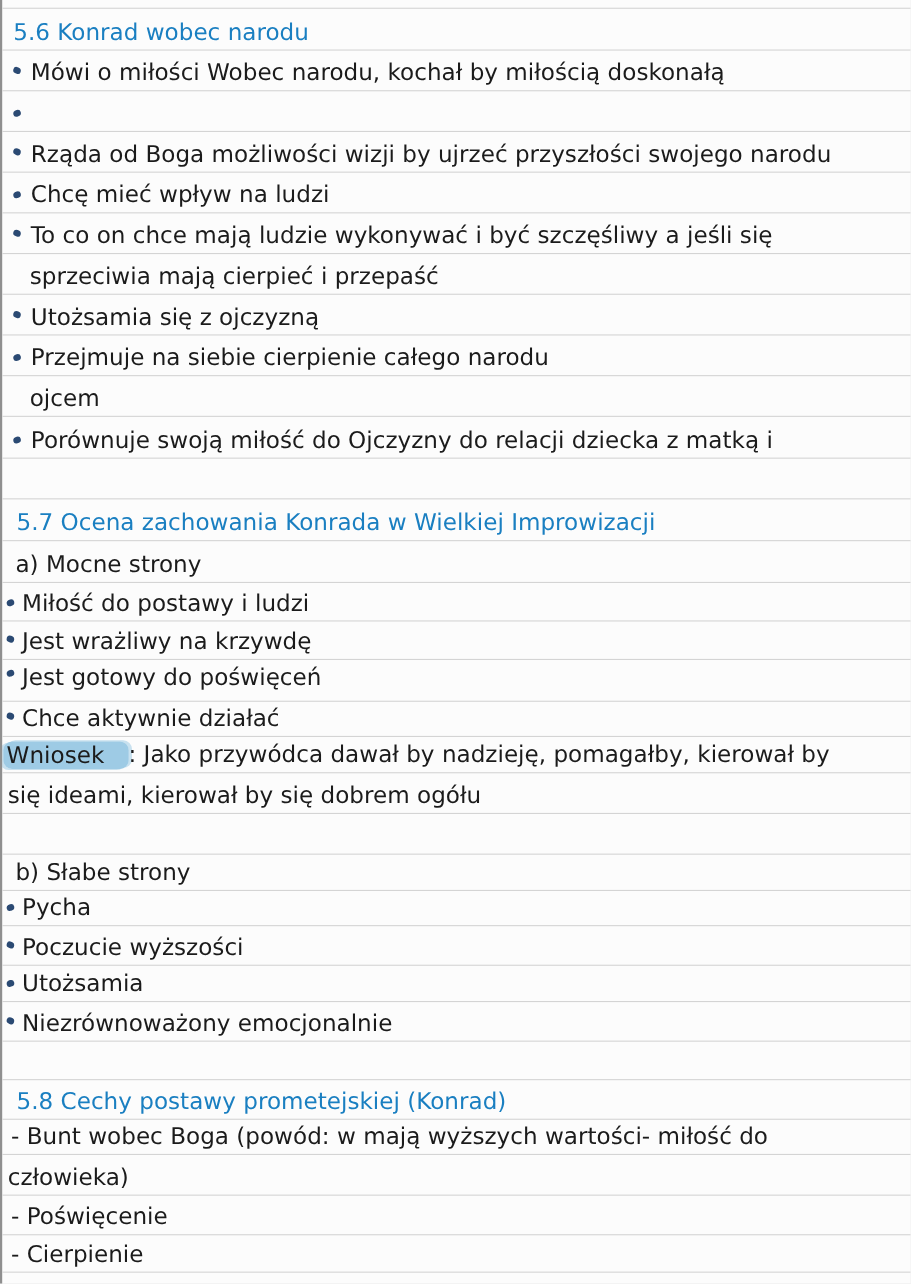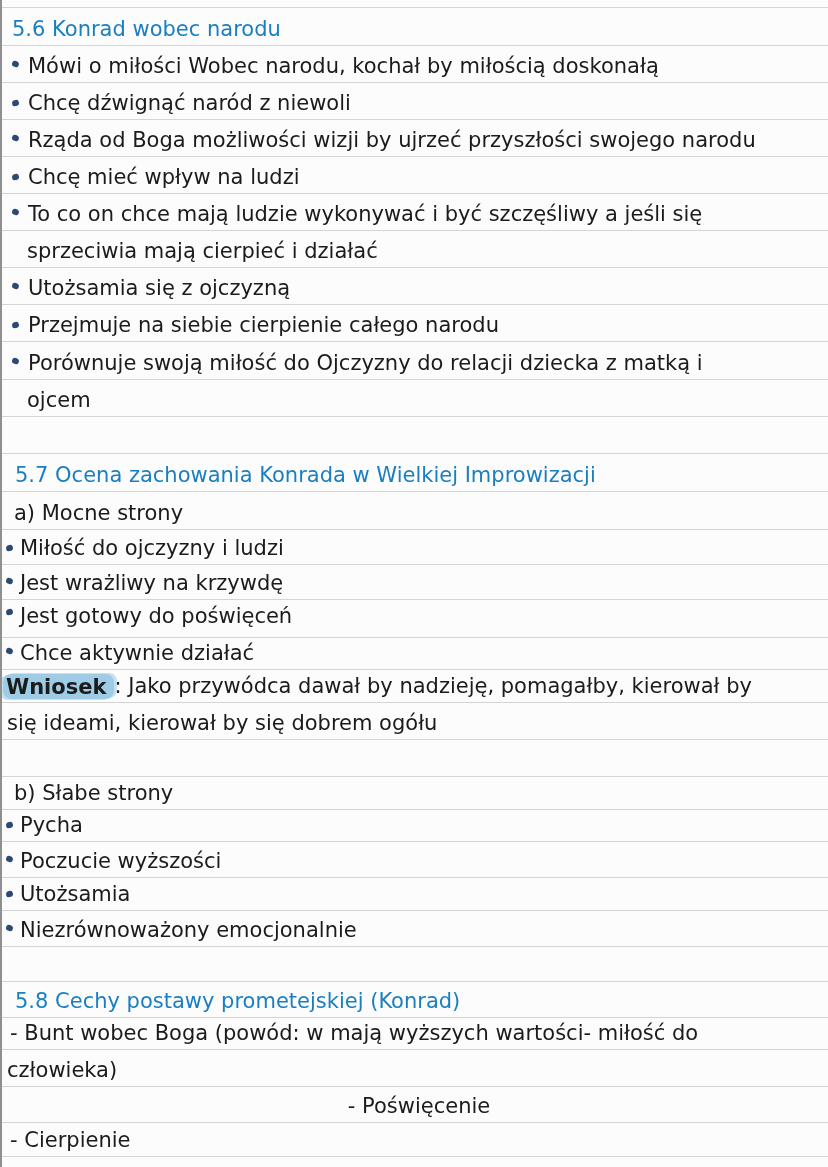--- a/index.html
+++ b/index.html
@@ -71,7 +71,6 @@
       </div>
       <div class="row bullet-a" style="height: 37px;">
         <span class="dot"></span>
-        <span class="txt">Chcę dźwignąć naród z niewoli</span>
       </div>
       <div class="row bullet-a" style="height: 37px;">
         <span class="dot"></span>

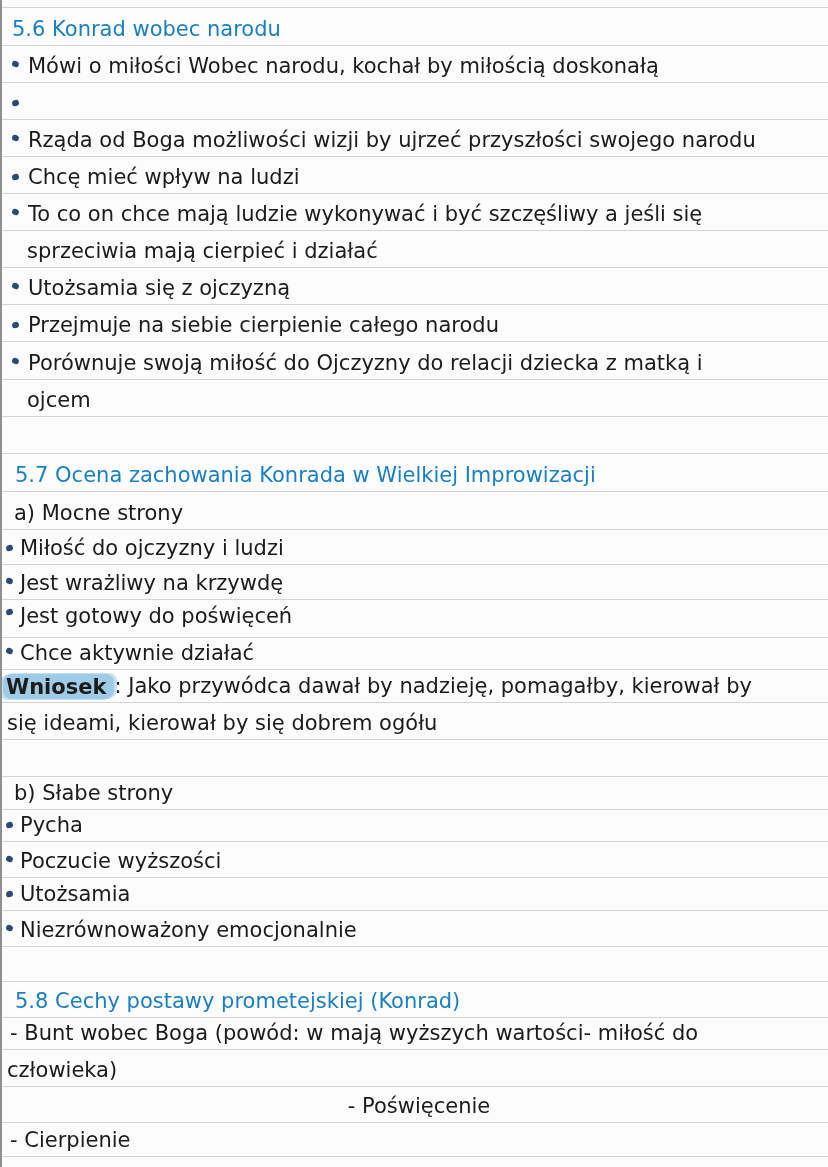--- a/index.html
+++ b/index.html
@@ -85,7 +85,7 @@
         <span class="txt">To co on chce mają ludzie wykonywać i być szczęśliwy a jeśli się</span>
       </div>
       <div class="row cont-a" style="height: 37px;">
-        <span class="txt">sprzeciwia mają cierpieć i działać</span>
+        <span class="txt">sprzeciwia mają cierpieć i przepaść</span>
       </div>
       <div class="row bullet-a" style="height: 37px;">
         <span class="dot"></span>

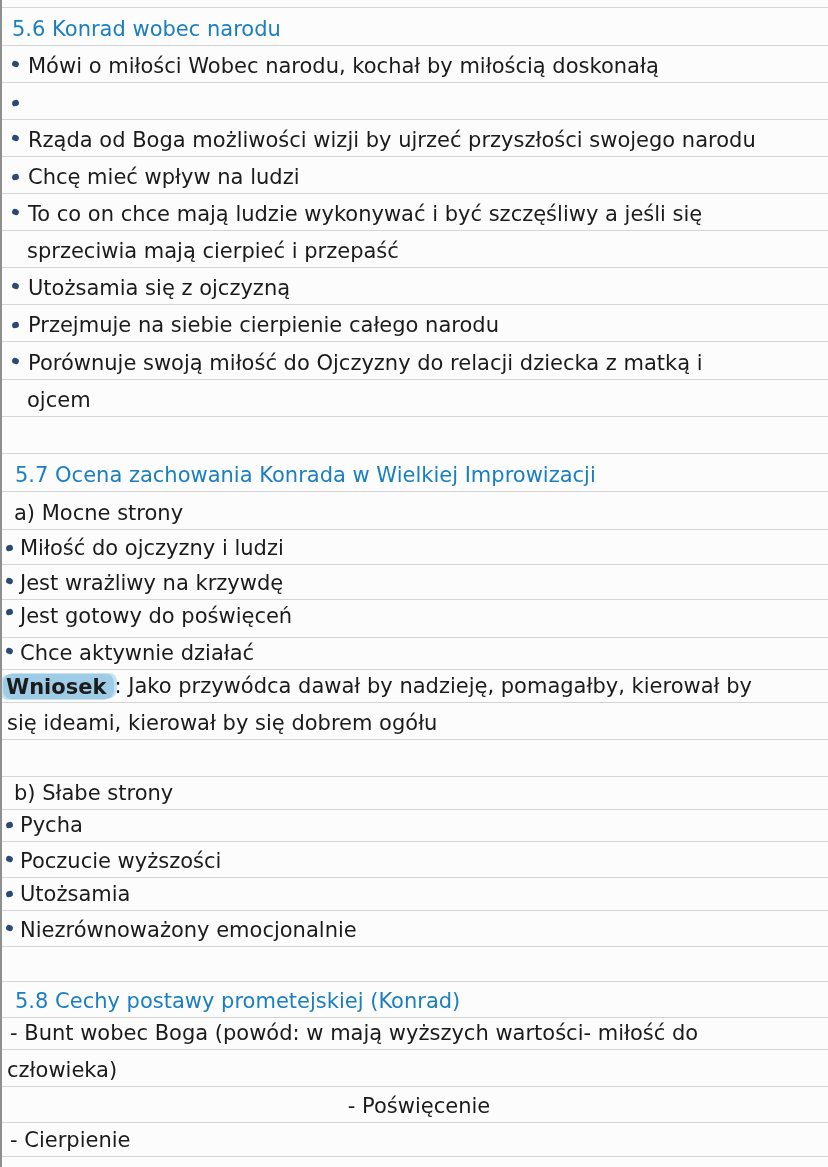--- a/index.html
+++ b/index.html
@@ -95,12 +95,12 @@
         <span class="dot"></span>
         <span class="txt">Przejmuje na siebie cierpienie całego narodu</span>
       </div>
+      <div class="row cont-a" style="height: 37px;">
+        <span class="txt">ojcem</span>
+      </div>
       <div class="row bullet-a" style="height: 38px;">
         <span class="dot"></span>
         <span class="txt">Porównuje swoją miłość do Ojczyzny do relacji dziecka z matką i</span>
-      </div>
-      <div class="row cont-a" style="height: 37px;">
-        <span class="txt">ojcem</span>
       </div>
       <div class="row blank" style="height: 37px;"></div>
       <div class="row heading" style="height: 38px;">

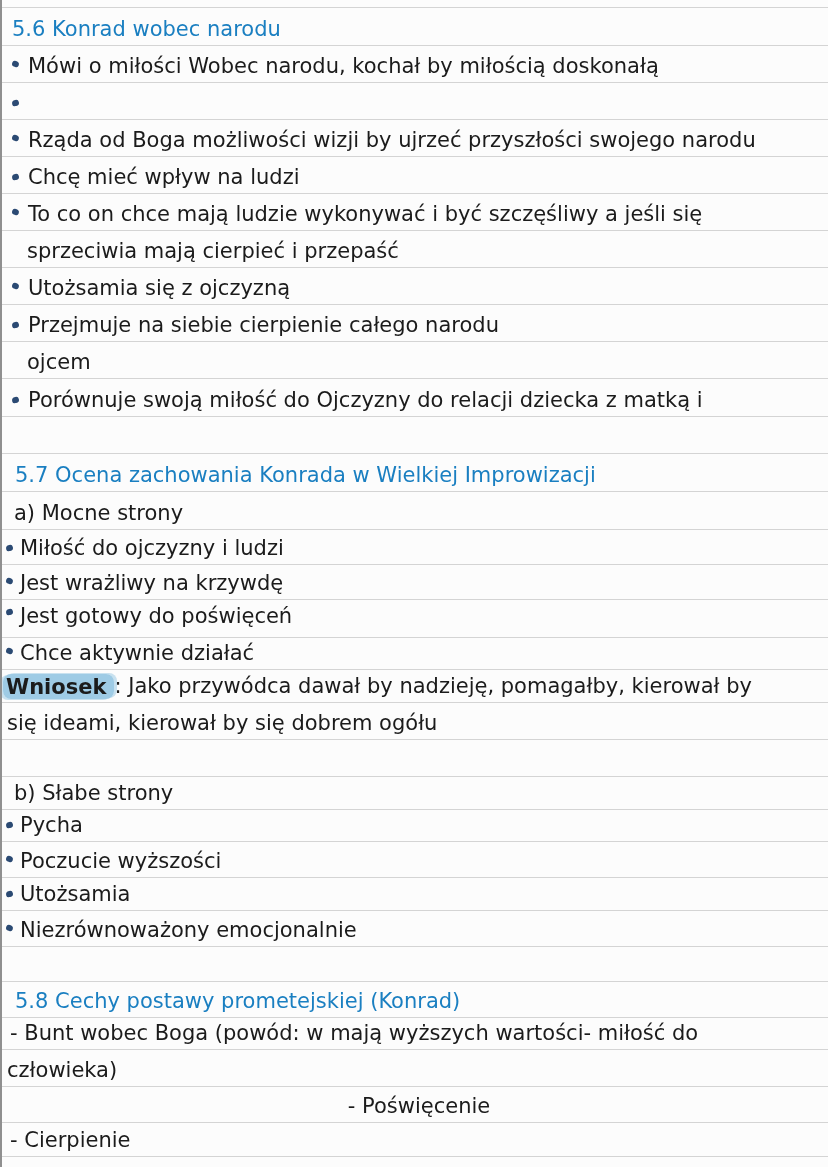--- a/index.html
+++ b/index.html
@@ -111,7 +111,7 @@
       </div>
       <div class="row bullet-b" style="height: 35px;">
         <span class="dot"></span>
-        <span class="txt">Miłość do ojczyzny i ludzi</span>
+        <span class="txt">Miłość do postawy i ludzi</span>
       </div>
       <div class="row bullet-b" style="height: 35px; align-items: flex-end;">
         <span class="dot"></span>

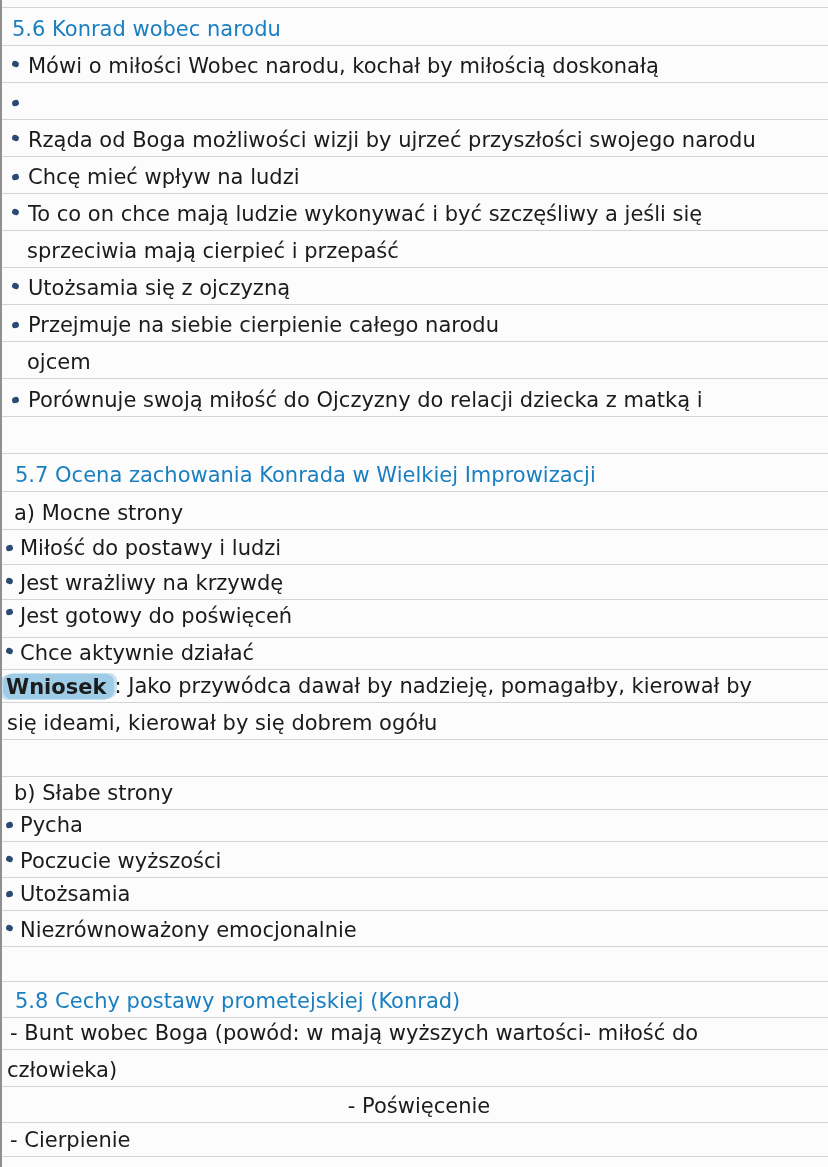--- a/index.html
+++ b/index.html
@@ -46,11 +46,11 @@
   }
   .row:nth-child(even) .dot{transform:rotate(18deg);border-radius:50% 60% 45% 55%;margin-bottom:10px;}
   .hl{
-    font-weight:700;
+    font-weight:400;
     background:var(--hl-bg,rgba(90,167,212,0.6));
     box-shadow:-3px 1px 0 var(--hl-soft,rgba(90,167,212,0.35)), 3px -1px 0 var(--hl-soft,rgba(90,167,212,0.35));
     border-radius:8px;
-    padding:3px 8px 1px 3px;
+    padding:3px 22px 1px 3px;
     margin:0 0 -2px -3px;
   }
   .txt,.hl,.rest{display:inline-block;}

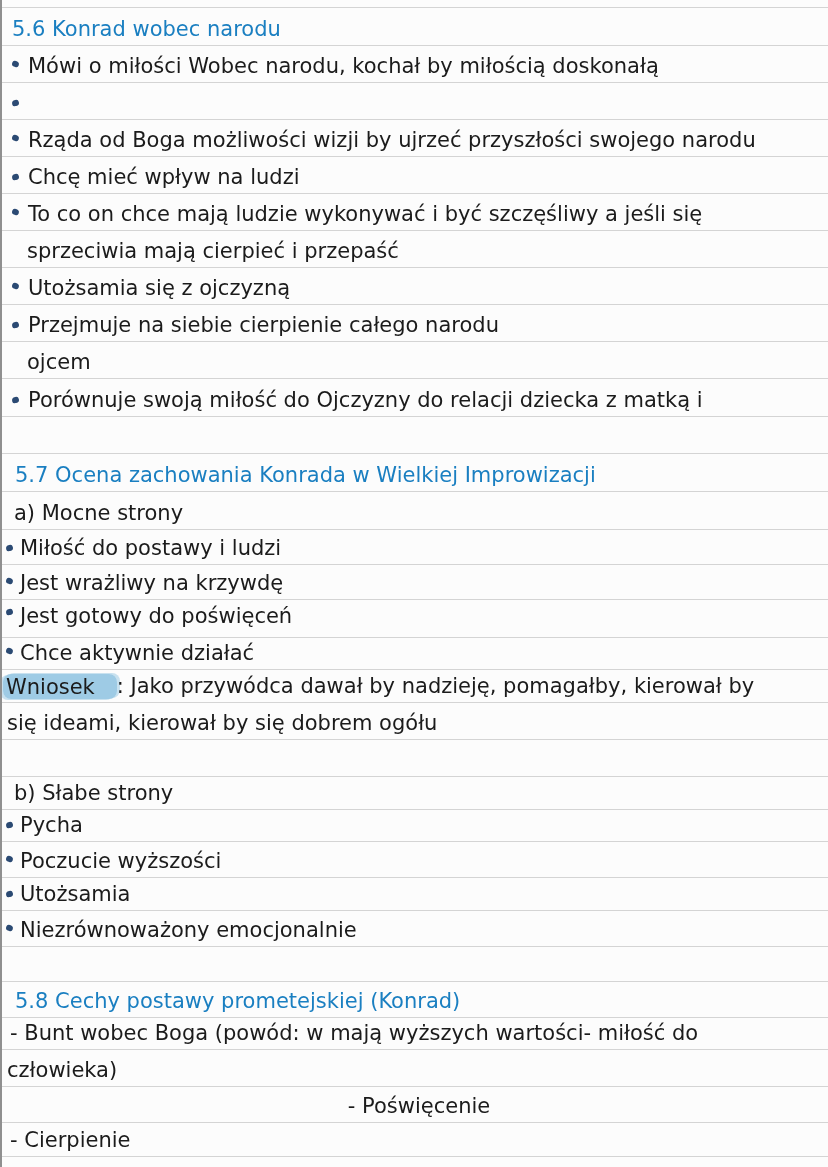--- a/index.html
+++ b/index.html
@@ -162,7 +162,7 @@
       <div class="row cont-0" style="height: 37px;">
         <span class="txt">człowieka)</span>
       </div>
-      <div class="row dash" style="height: 36px; justify-content: center;">
+      <div class="row dash" style="height: 36px;">
         <span class="txt">- Poświęcenie</span>
       </div>
       <div class="row dash" style="height: 34px;">

